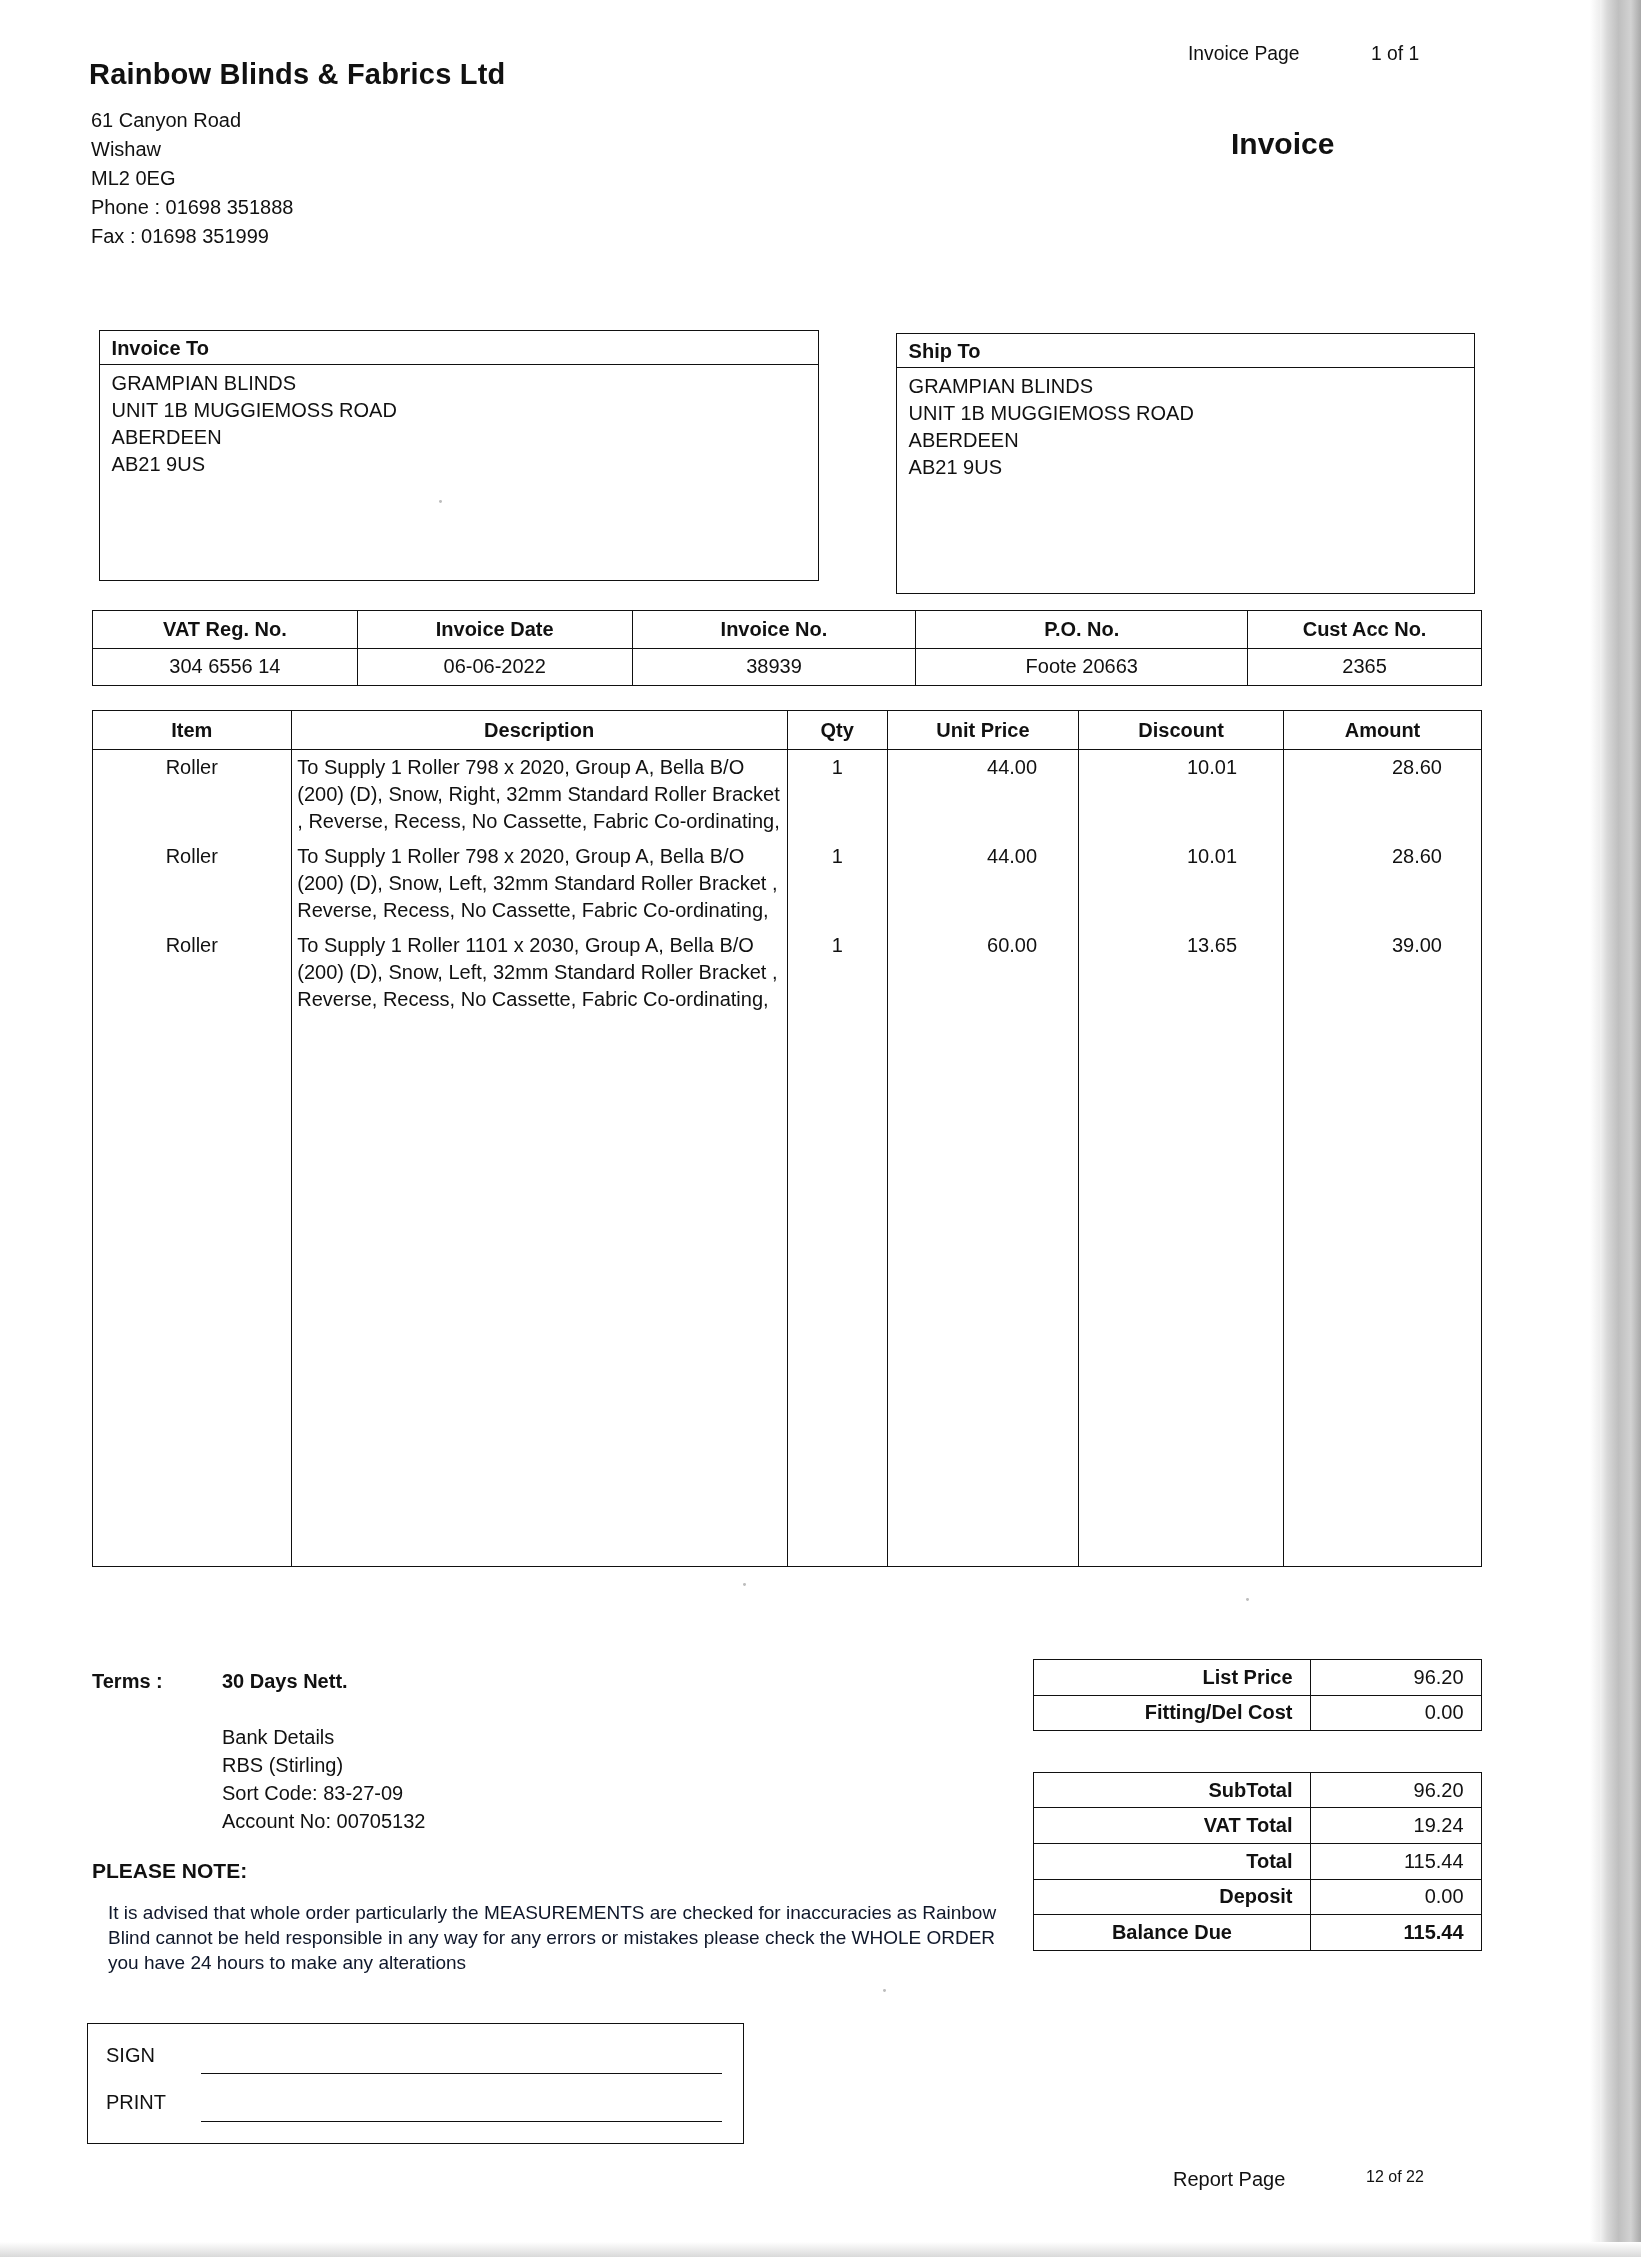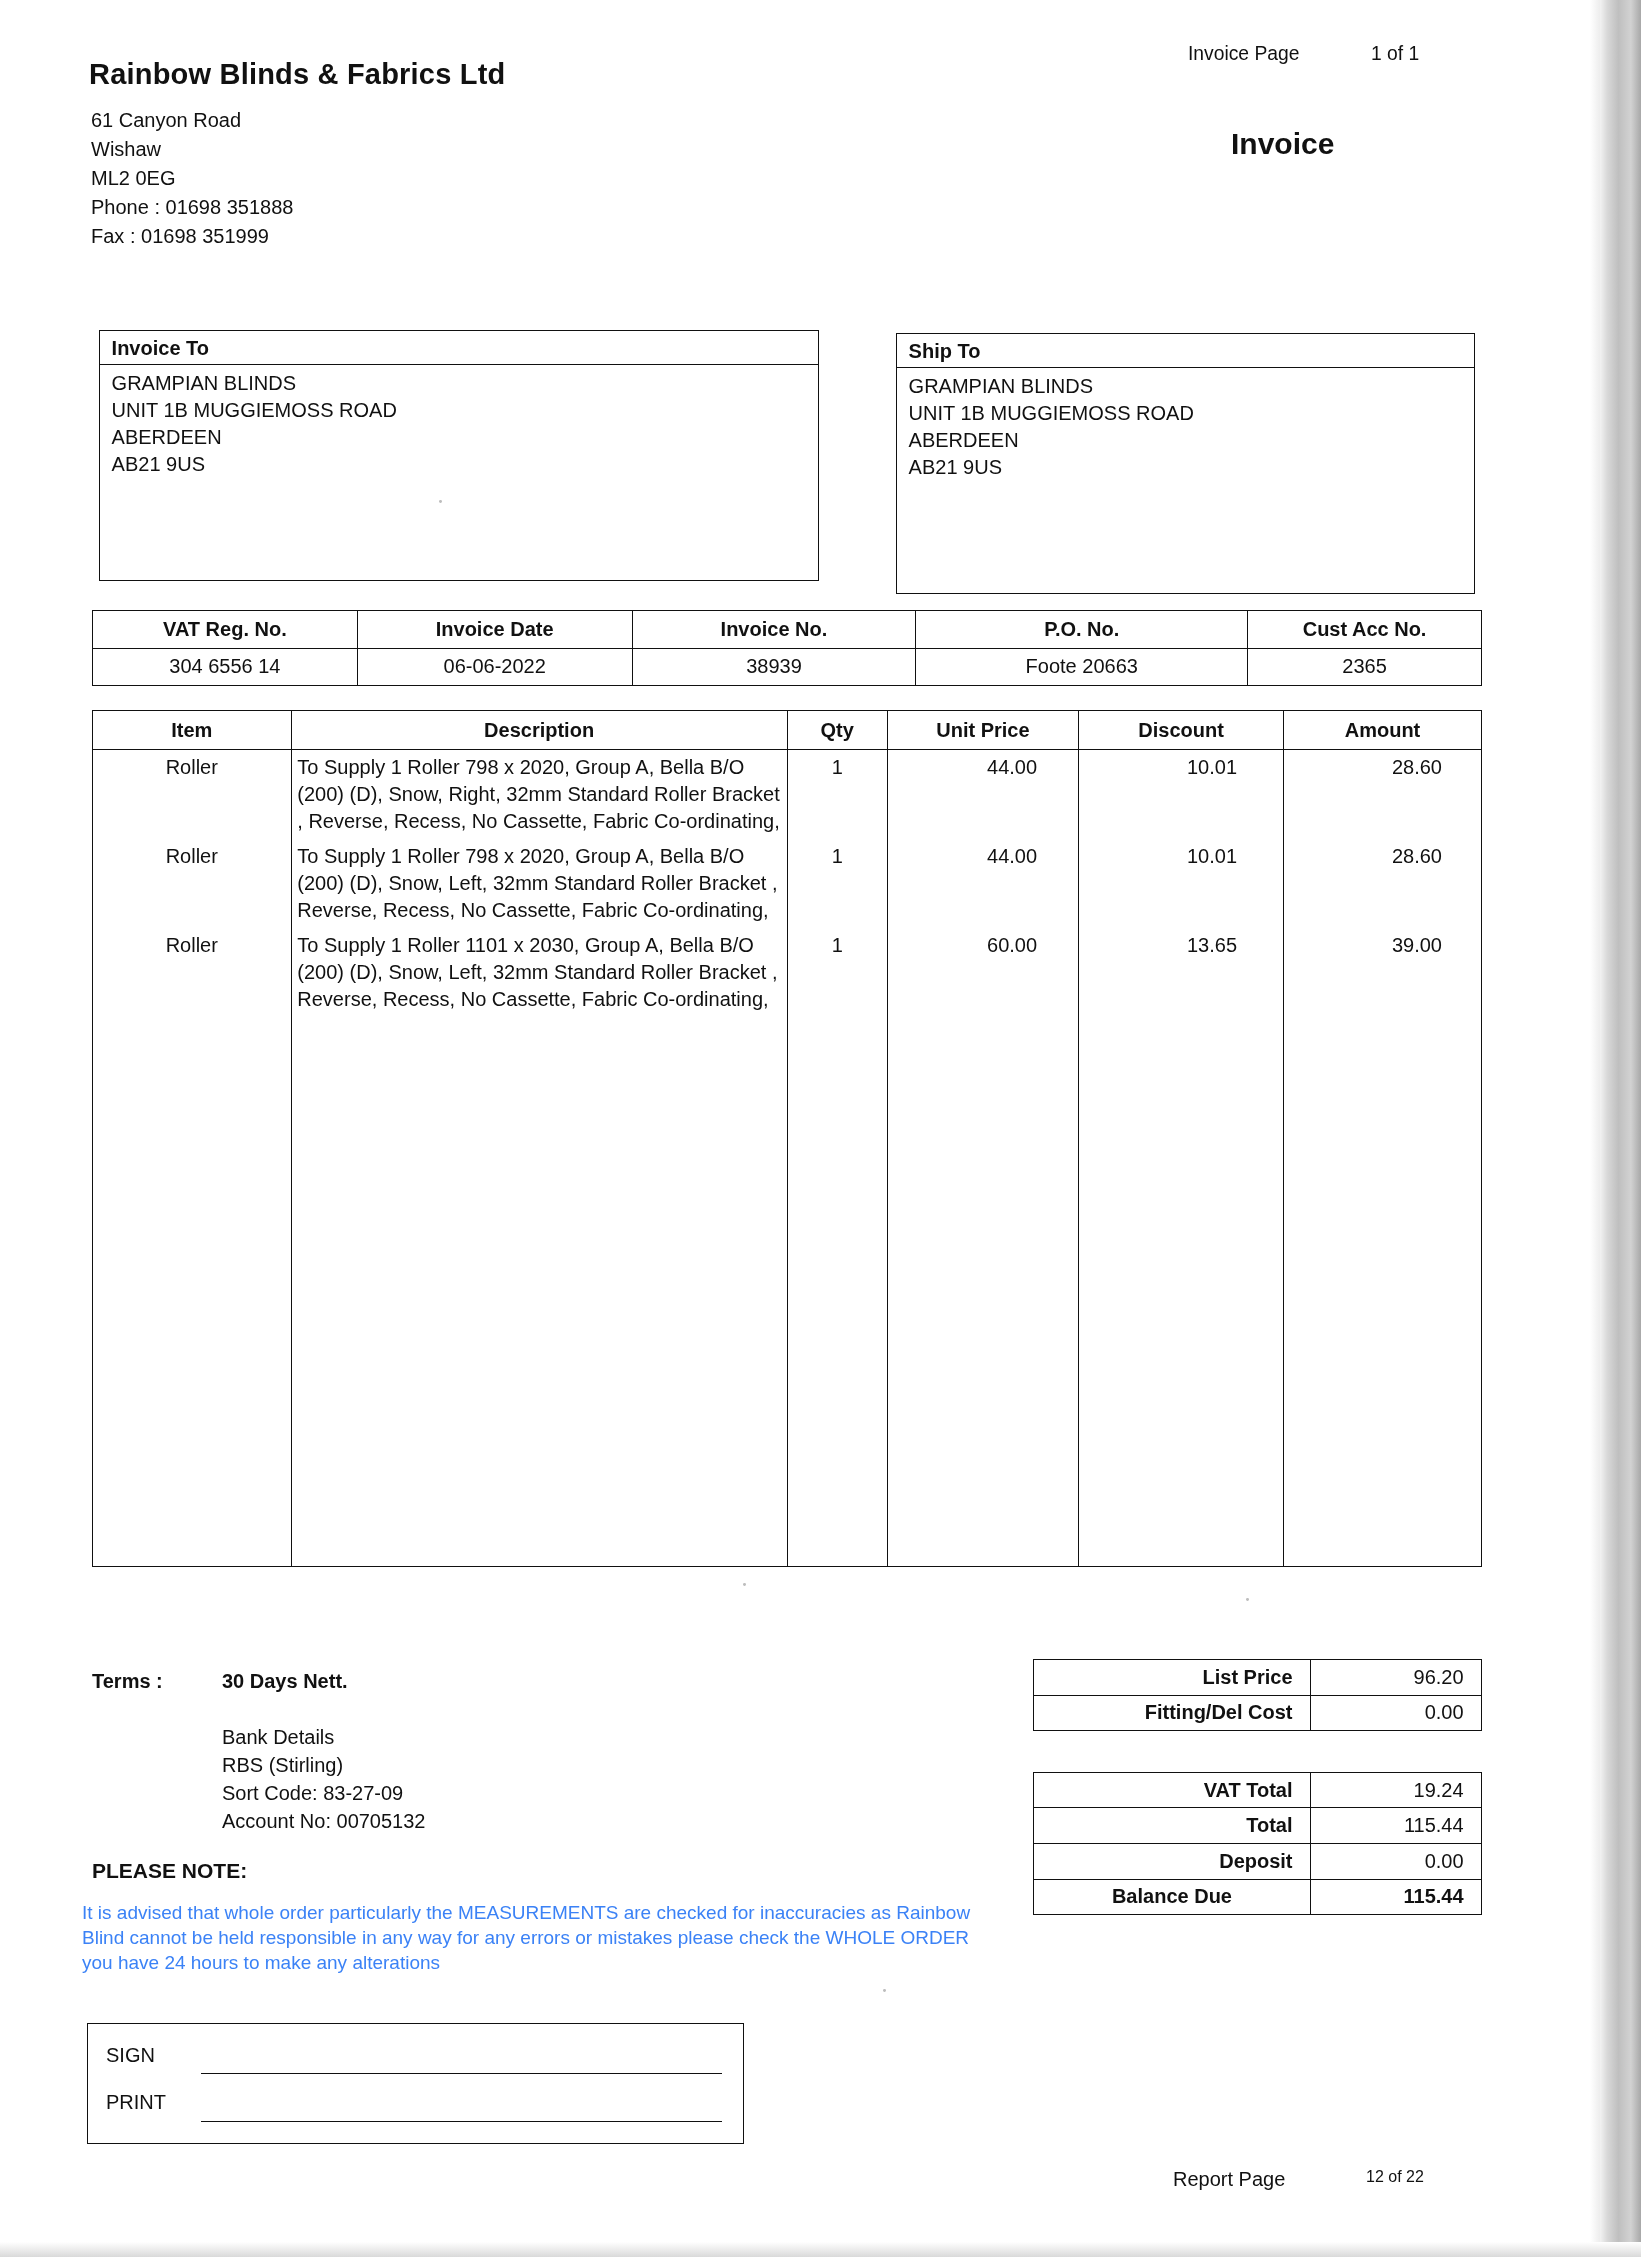--- a/index.html
+++ b/index.html
@@ -331,6 +331,10 @@
       <td></td>
     </tr>
     <tr>
+      <td class="lbl">SubTotal</td>
+      <td class="val">96.20</td>
+    </tr>
+    <tr>
       <td class="lbl">VAT Total</td>
       <td class="val">19.24</td>
     </tr>

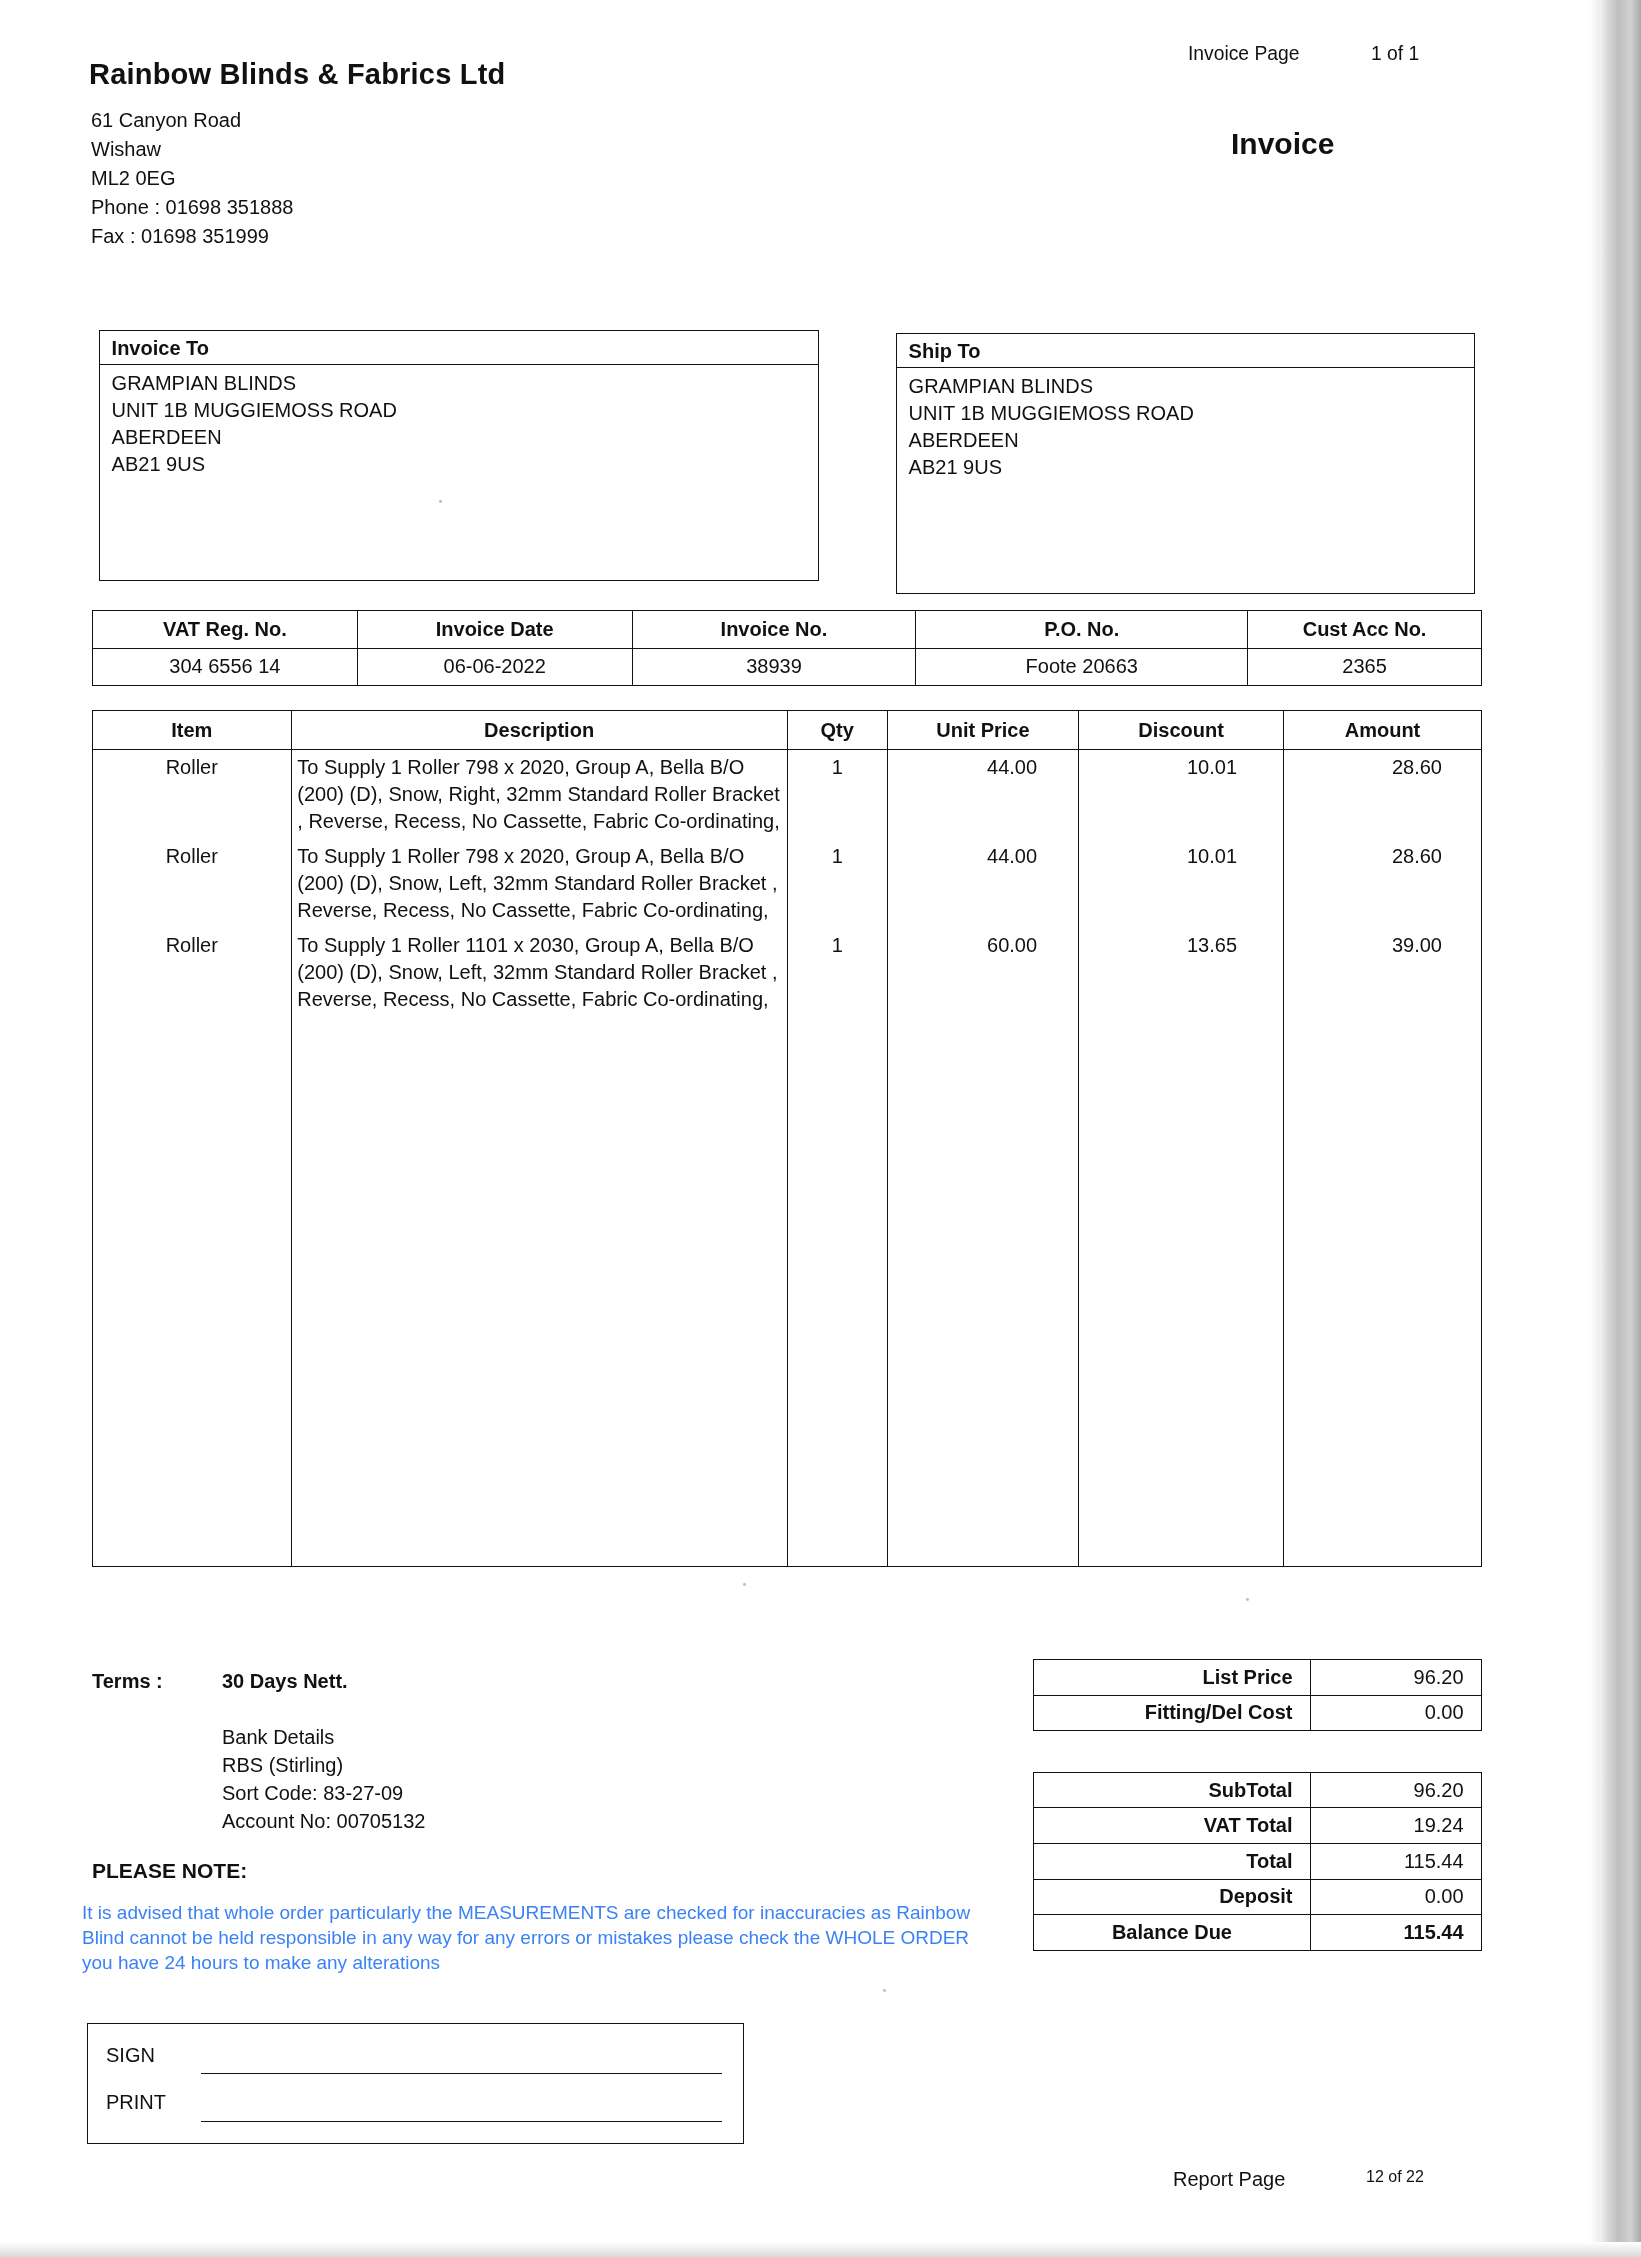--- a/index.html
+++ b/index.html
@@ -161,9 +161,9 @@
   }
   .please-note { left: 92px; top: 1859px; font-size: 21px; font-weight: bold; color:#111; }
   .note-body {
-    left: 82px; top: 1900px;
+    left: 108px; top: 1900px;
     width: 898px;
-    font-size: 19px; line-height: 25px; color: #3b82f6;
+    font-size: 19px; line-height: 25px; color: #0f172a;
   }
 
   

